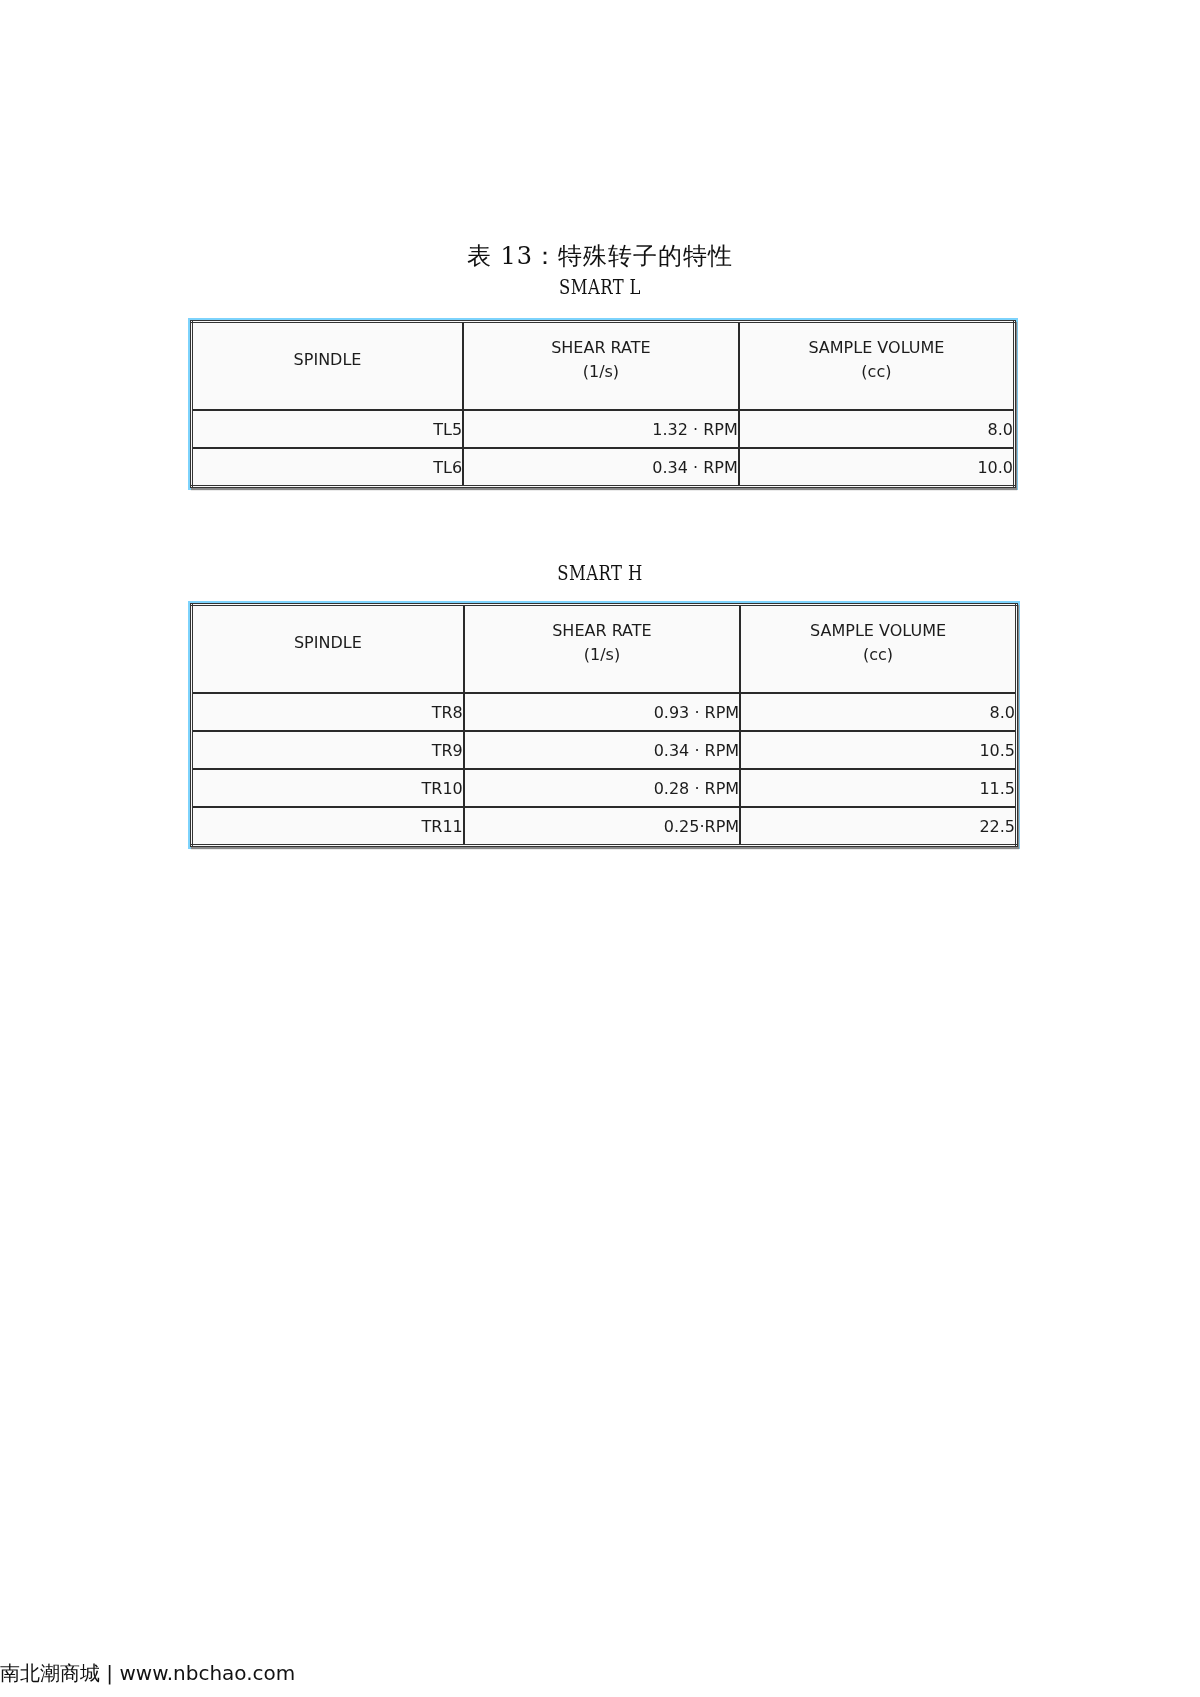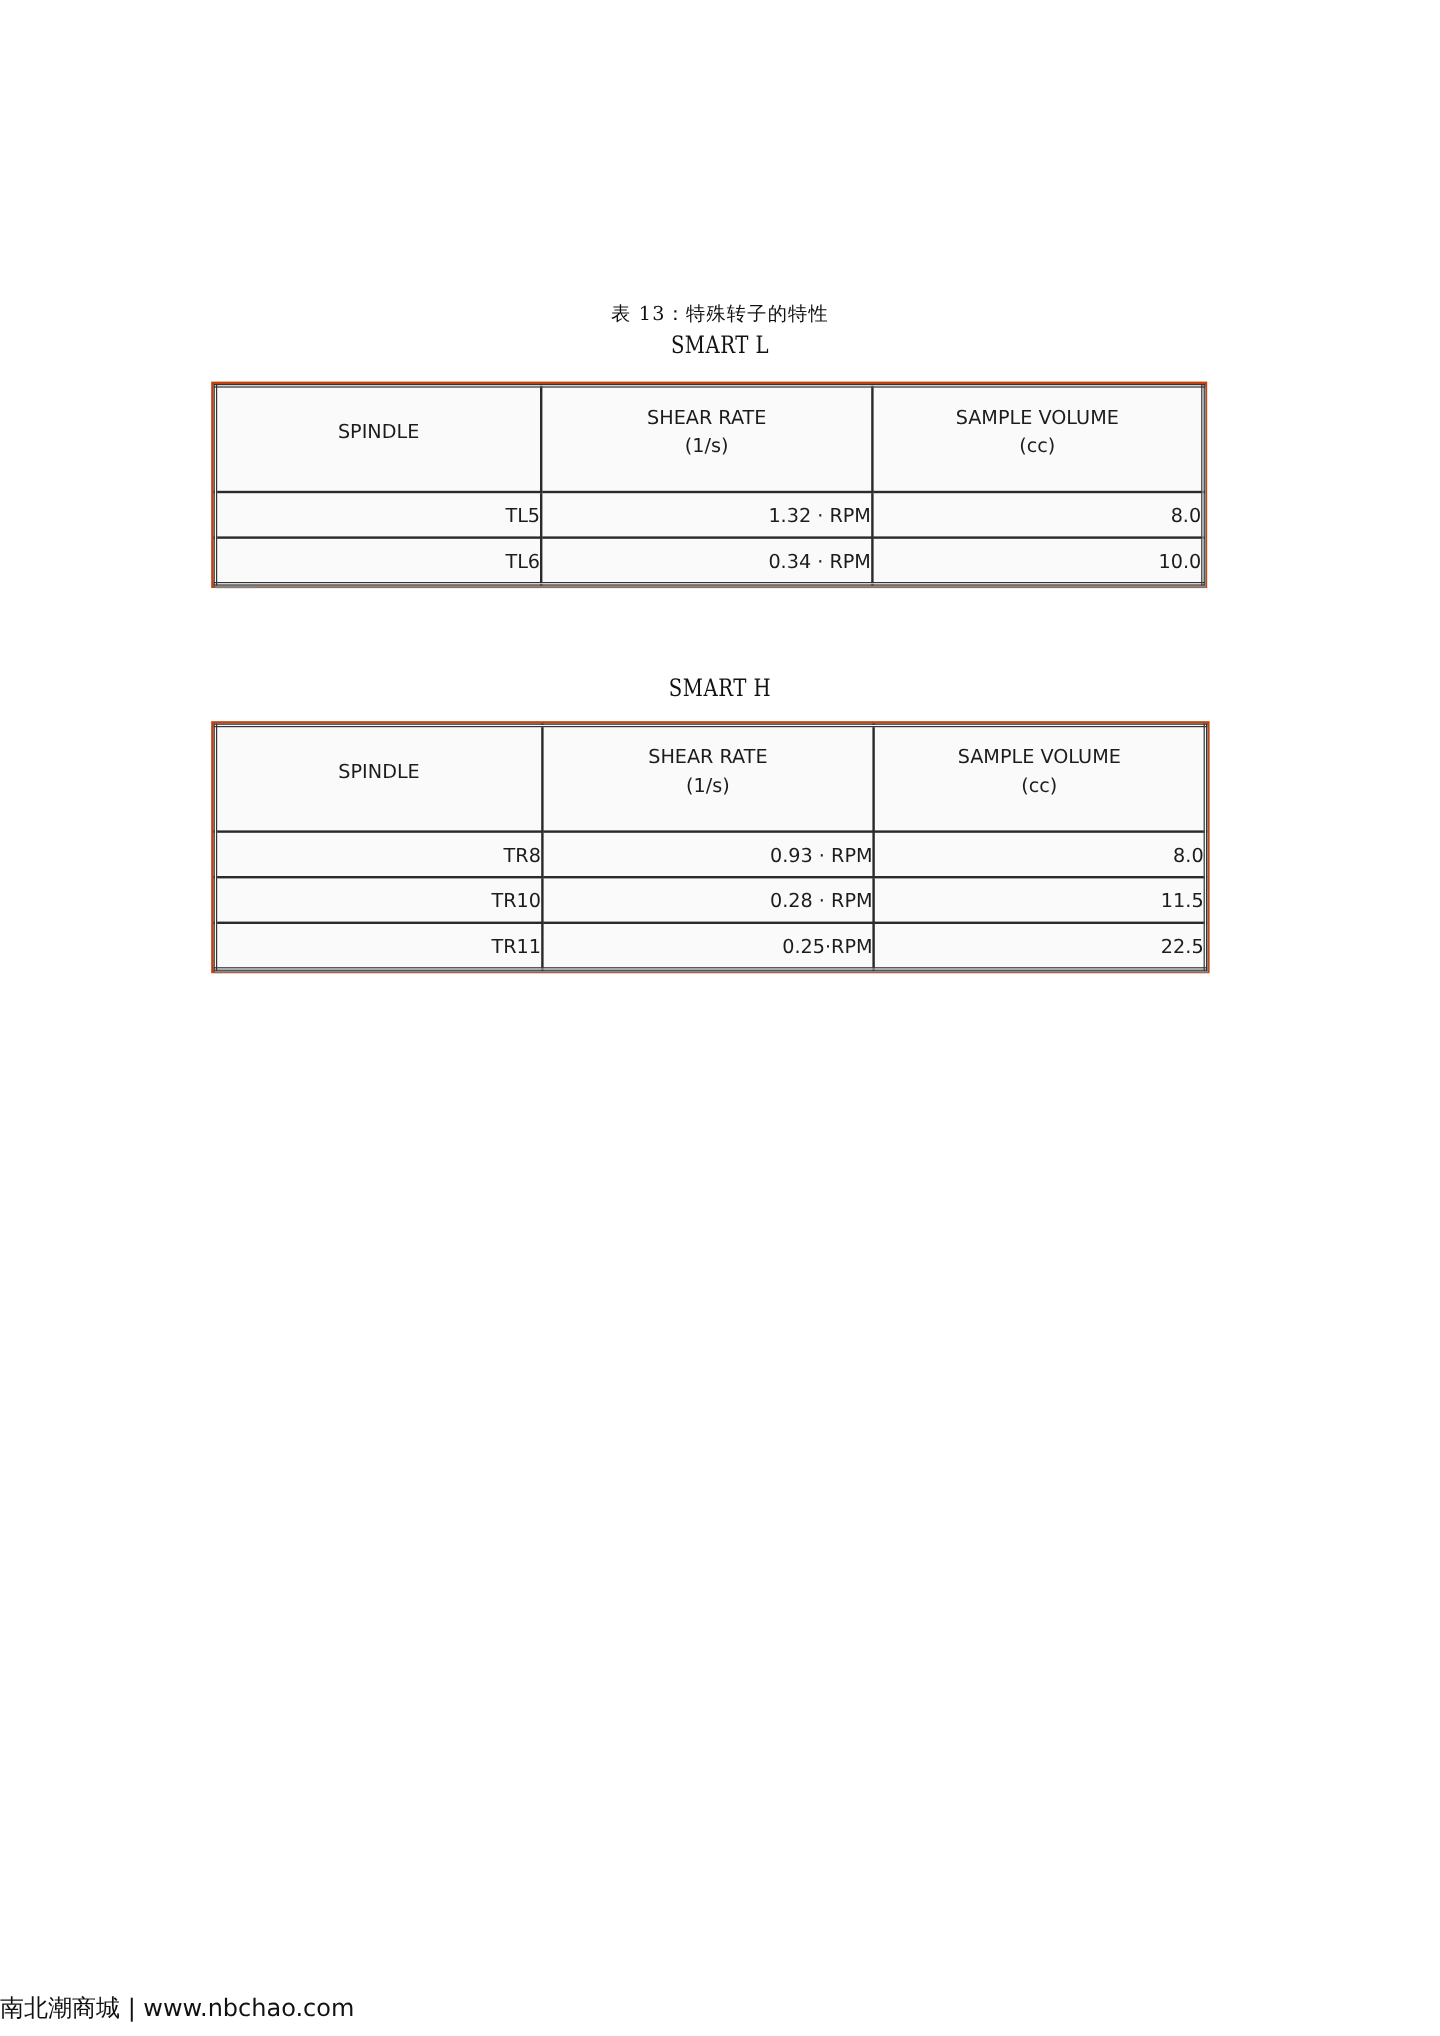--- a/index.html
+++ b/index.html
@@ -25,9 +25,8 @@
     }
     .caption.title {
       top: 240px;
-      font-size: 16px;
+      font-size: 24px;
       letter-spacing: 1px;
-      margin-top: 12px;
     }
     .caption.sub {
       font-size: 20px;

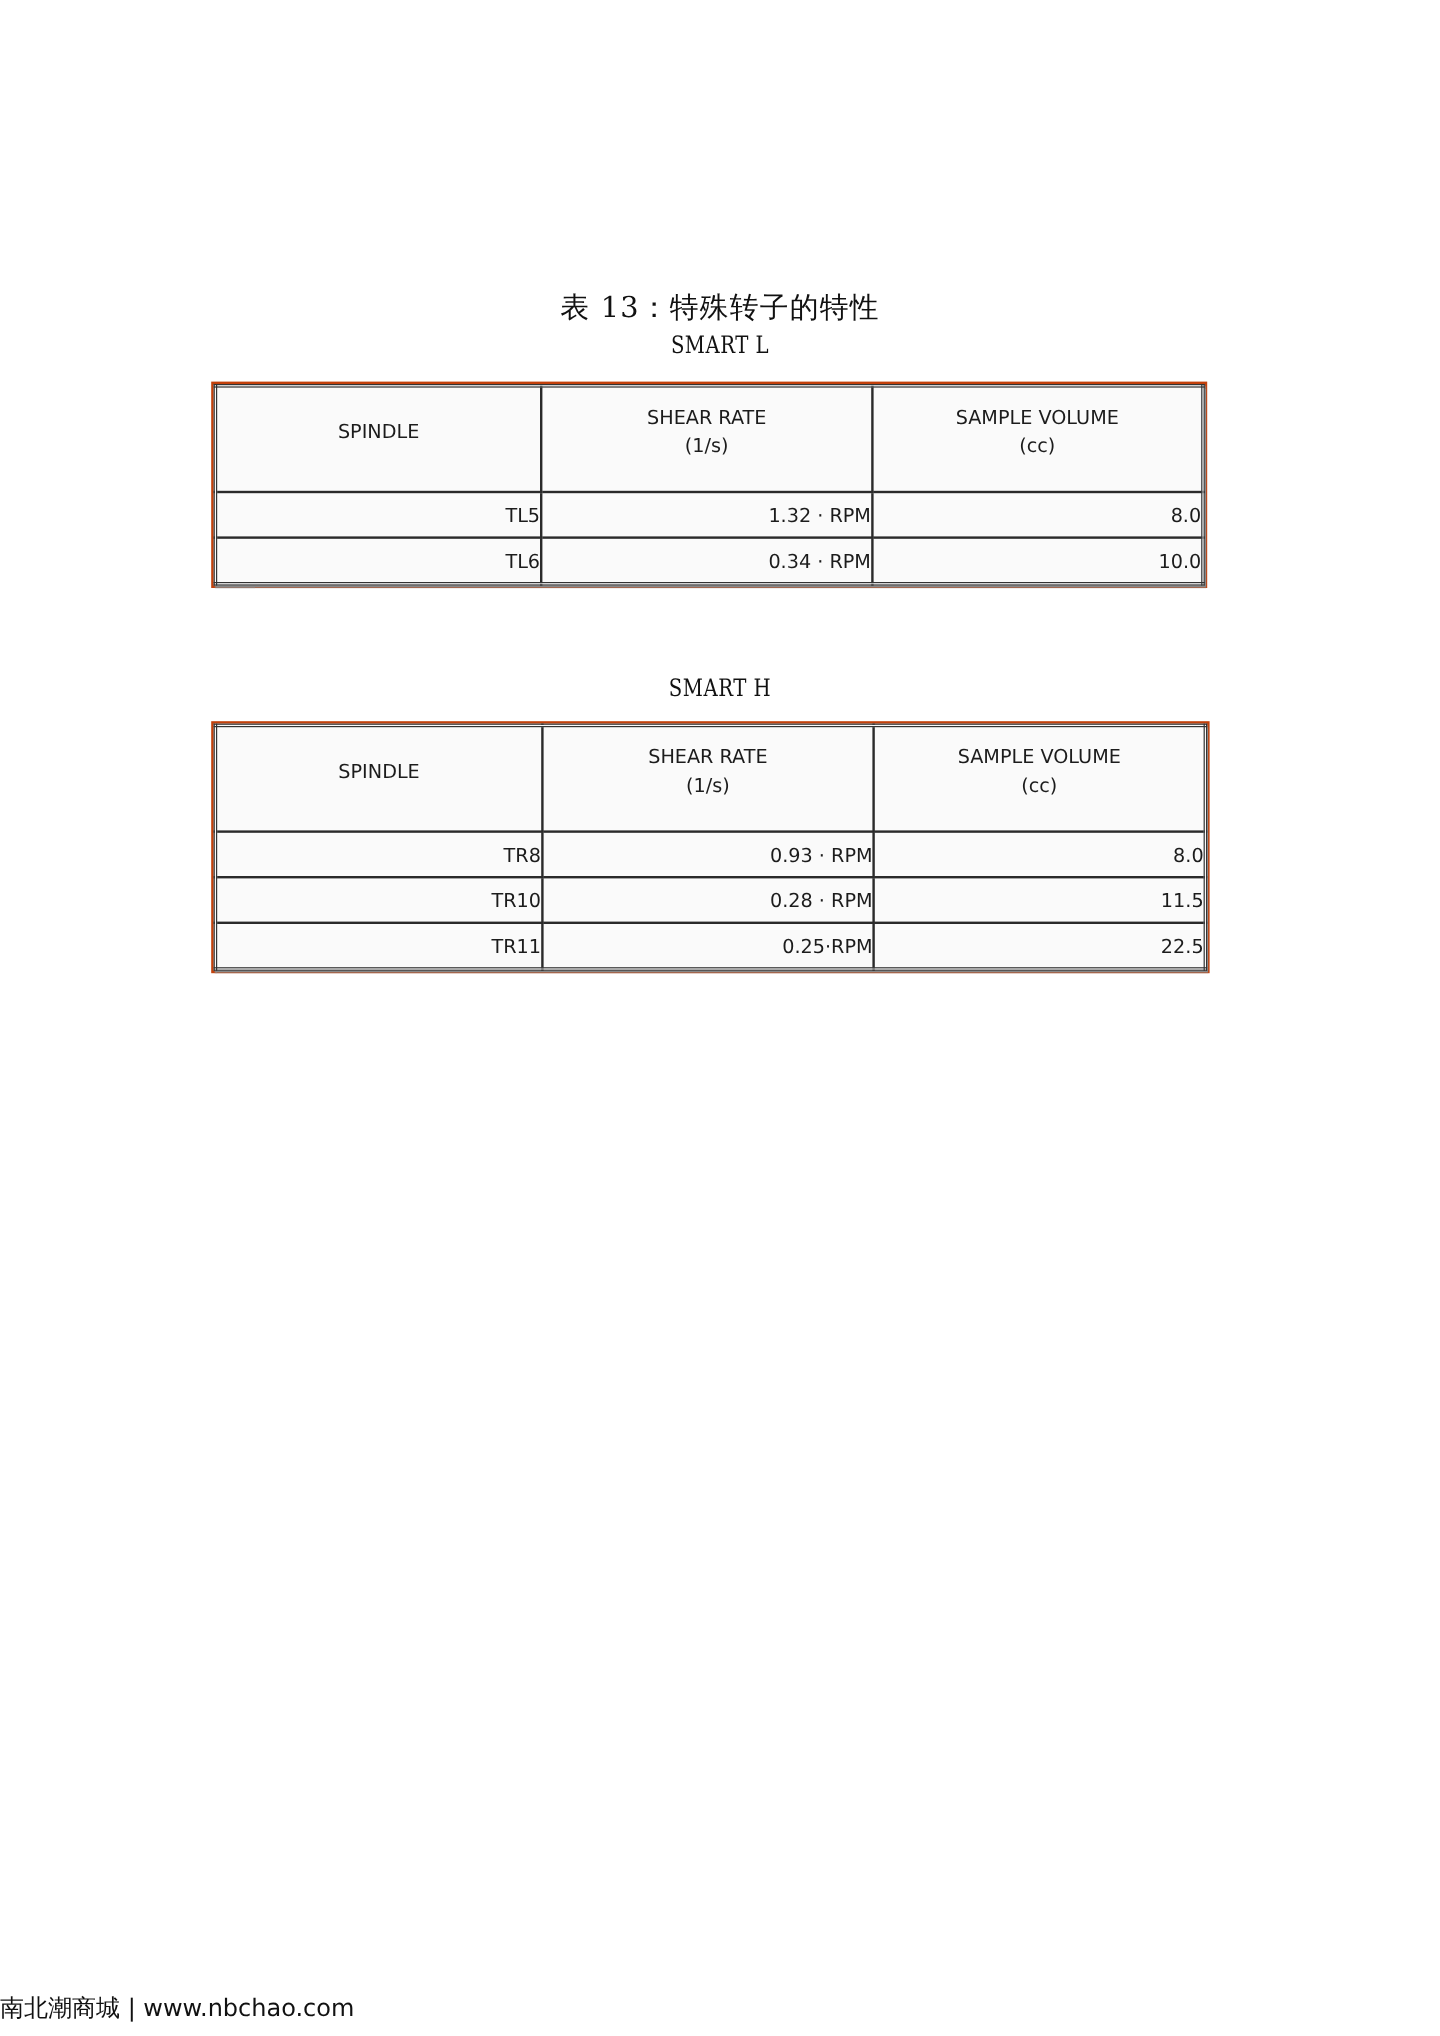--- a/index.html
+++ b/index.html
@@ -38,8 +38,8 @@
 
     .table-wrap {
       position: absolute;
-      left: 176px;
-      background: #c2410c;
+      left: 188px;
+      background: #7dd3fc;
       padding: 2px;
     }
     .table-wrap.l { top: 318px; width: 826px; }

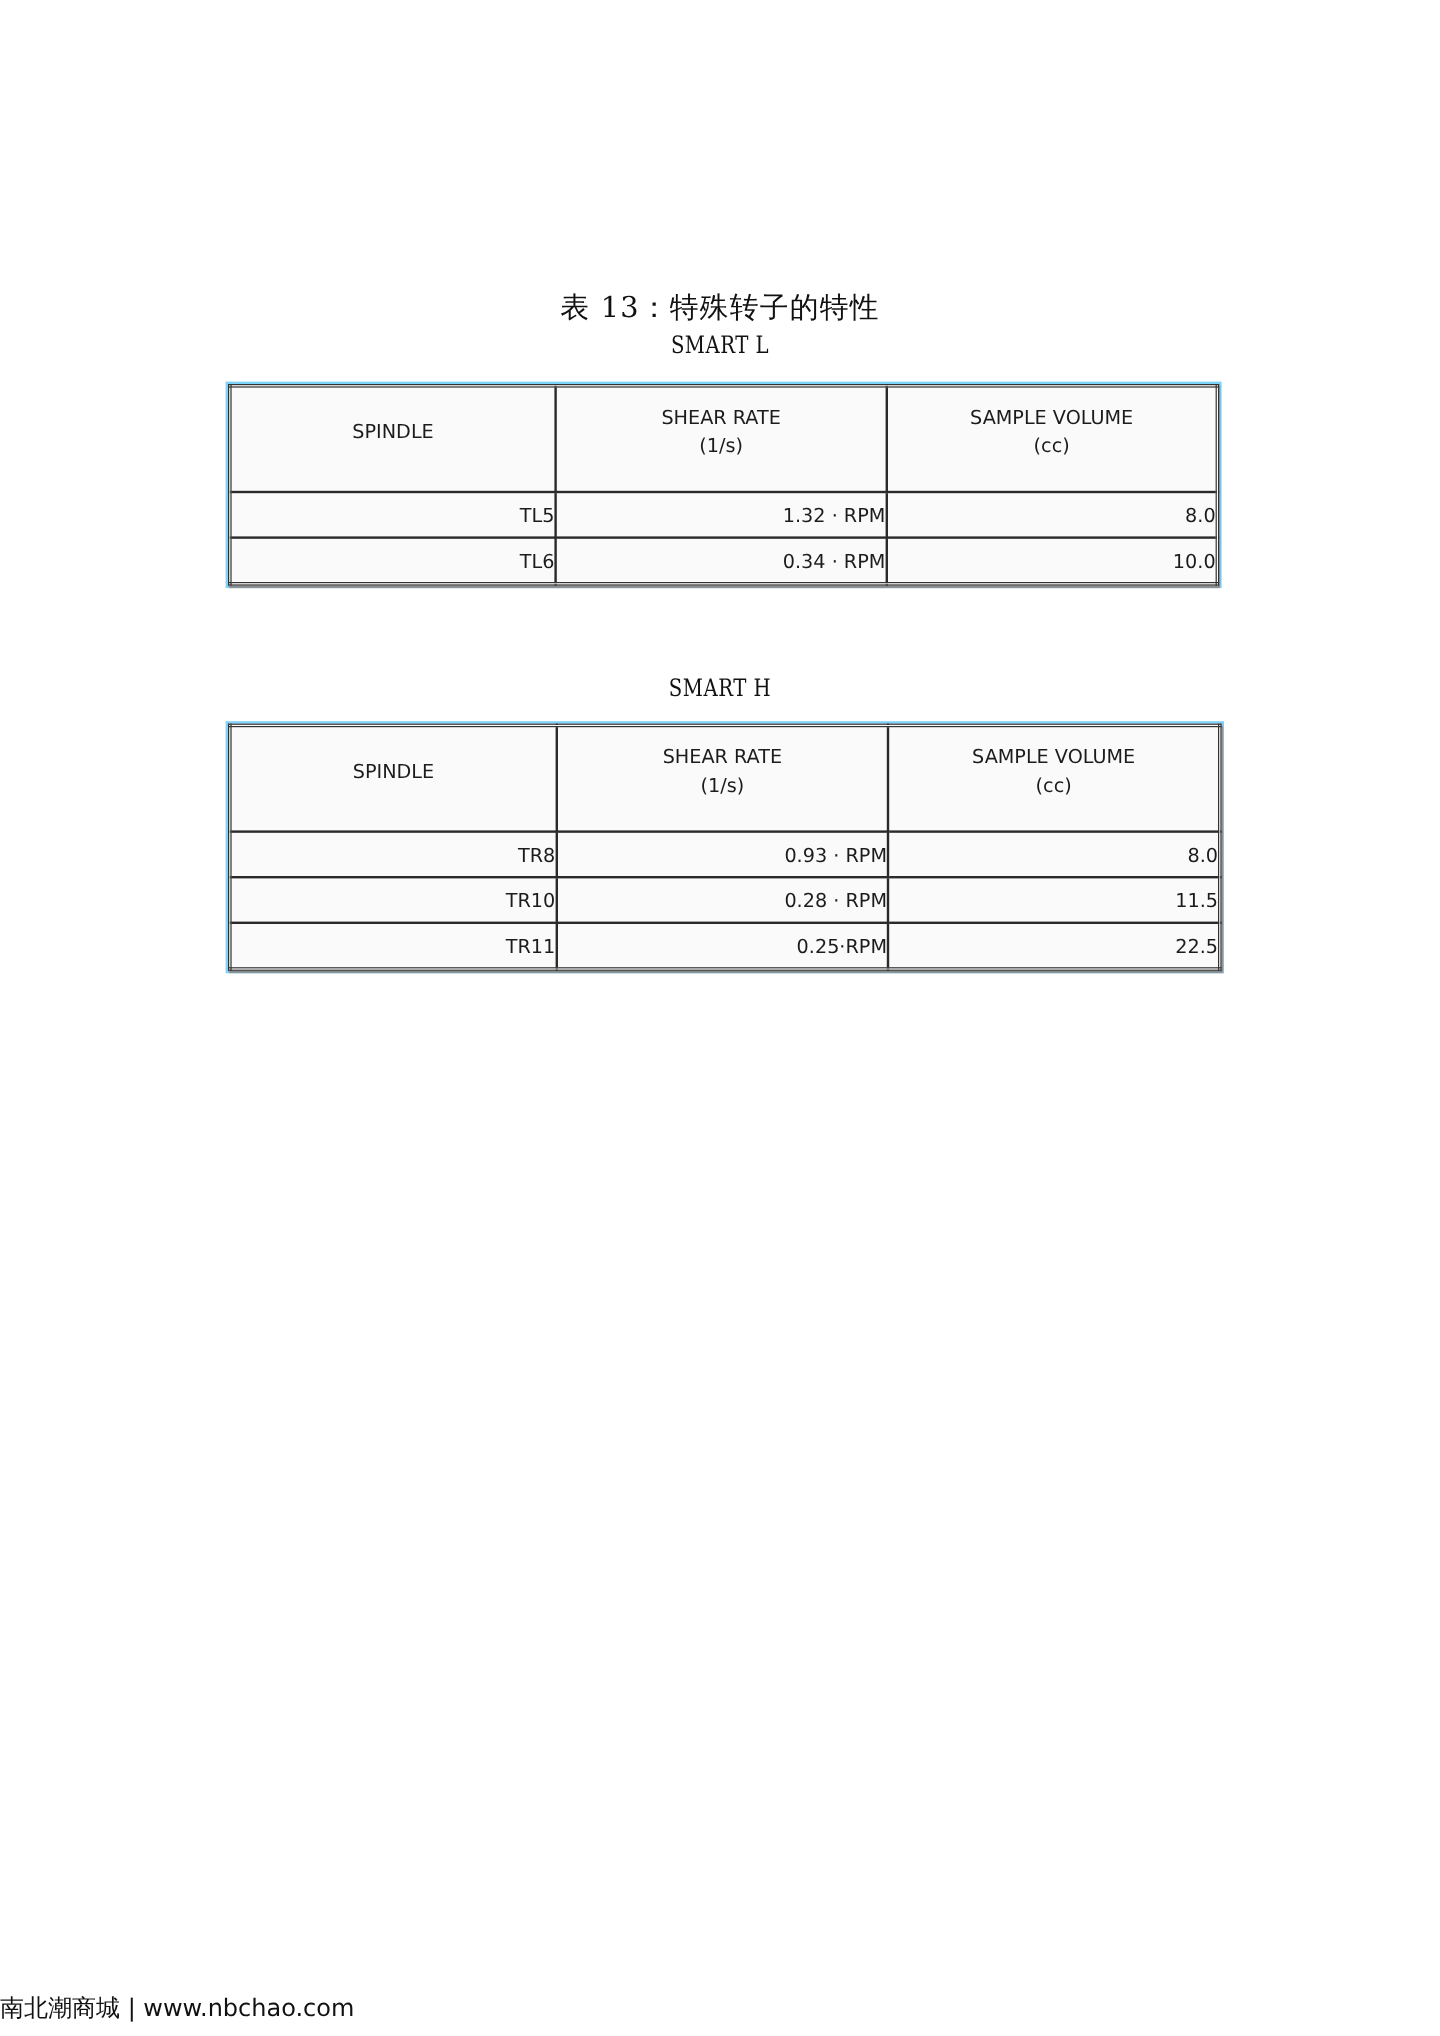--- a/index.html
+++ b/index.html
@@ -160,6 +160,11 @@
         <td>8.0</td>
       </tr>
       <tr>
+        <td>TR9</td>
+        <td>0.34 · RPM</td>
+        <td>10.5</td>
+      </tr>
+      <tr>
         <td>TR10</td>
         <td>0.28 · RPM</td>
         <td>11.5</td>

